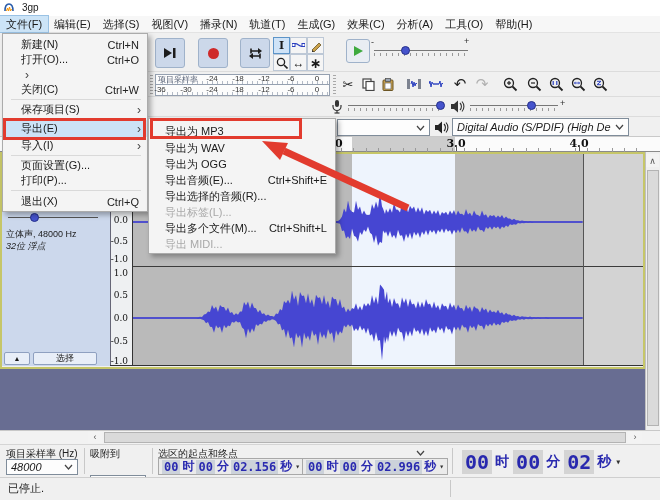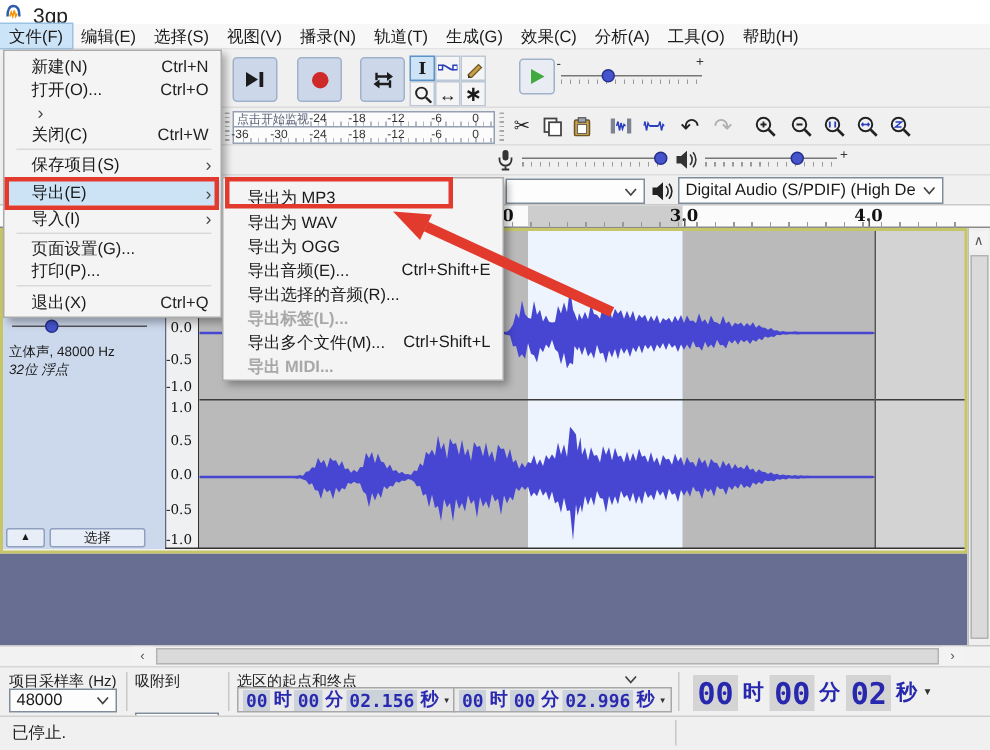--- a/index.html
+++ b/index.html
@@ -8,7 +8,7 @@
   .abs{position:absolute;}
   
   #titlebar{left:0;top:0;width:660px;height:16px;background:#ffffff;display:flex;align-items:center;}
-  #title-text{font-size:14px;margin-left:4px;color:#222;}
+  #title-text{font-size:10px;margin-left:4px;color:#222;}
   #menubar{left:0;top:16px;width:660px;height:17px;background:#f7f7f7;display:flex;align-items:stretch;border-bottom:1px solid #e3e3e3;box-sizing:border-box;}
   .mb-item{font-size:11px;padding:1px 6px 0 6px;white-space:nowrap;}
   .mb-item.active{background:#cce4f7;outline:1px solid #9ac2e4;}

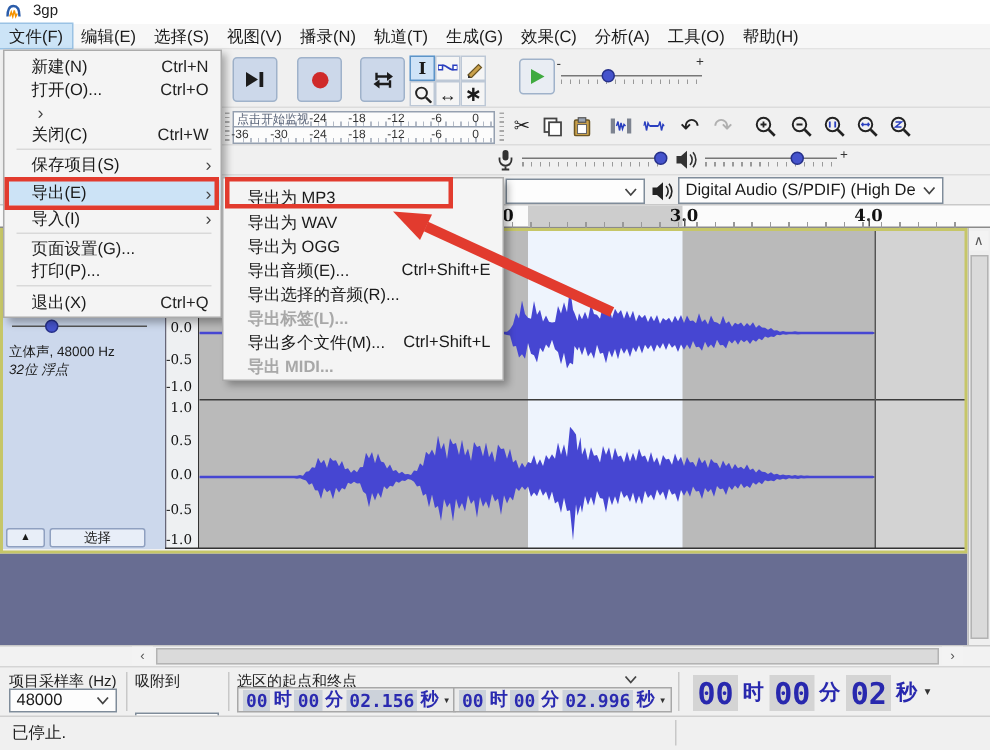--- a/index.html
+++ b/index.html
@@ -156,7 +156,7 @@
   <div class="abs grip" style="left:150px;top:75px;height:19px"></div>
   <div class="abs meterbox" style="left:155px;top:74px;width:175px;height:11px"></div>
   <div class="abs meterbox" style="left:155px;top:84px;width:175px;height:12px"></div>
-  <span class="abs mlabel" style="left:158px;top:75px">点击开始监视</span>
+  <span class="abs mlabel" style="left:158px;top:75px">项目采样率</span>
   <span class="abs mtick" style="left:212px;top:75px">-24</span>
   <span class="abs mtick" style="left:238px;top:75px">-18</span>
   <span class="abs mtick" style="left:264px;top:75px">-12</span>

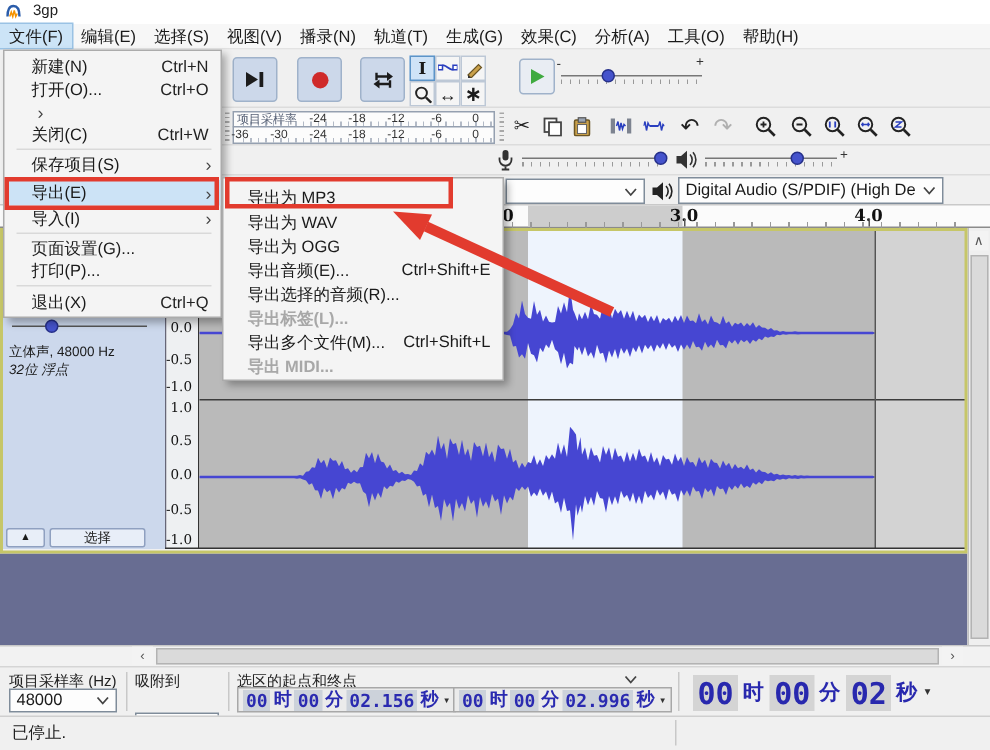--- a/index.html
+++ b/index.html
@@ -30,7 +30,7 @@
   .thumb{width:9px;height:9px;border-radius:50%;background:#4553cc;border:1px solid #26308a;box-sizing:border-box;}
   .pm{font-size:9px;color:#333;line-height:9px;}
   .combo{background:#fdfdfd;border:1px solid #7f8c9a;box-sizing:border-box;display:flex;align-items:center;font-size:11px;padding:0 4px;white-space:nowrap;overflow:hidden;}
-  .combo .cv{flex:1;overflow:hidden;}
+  .combo .cv{flex:1;overflow:hidden;font-style:italic;}
   
   #timeline{left:0;top:136px;width:660px;height:16px;background:#fbfbfb;border-top:1px solid #c9c9c9;border-bottom:1px solid #8b8b8b;box-sizing:border-box;}
   .tl-num{font-family:"DejaVu Serif","Liberation Serif",serif;font-weight:bold;font-size:11px;color:#111;transform:translateX(-50%);line-height:11px;}

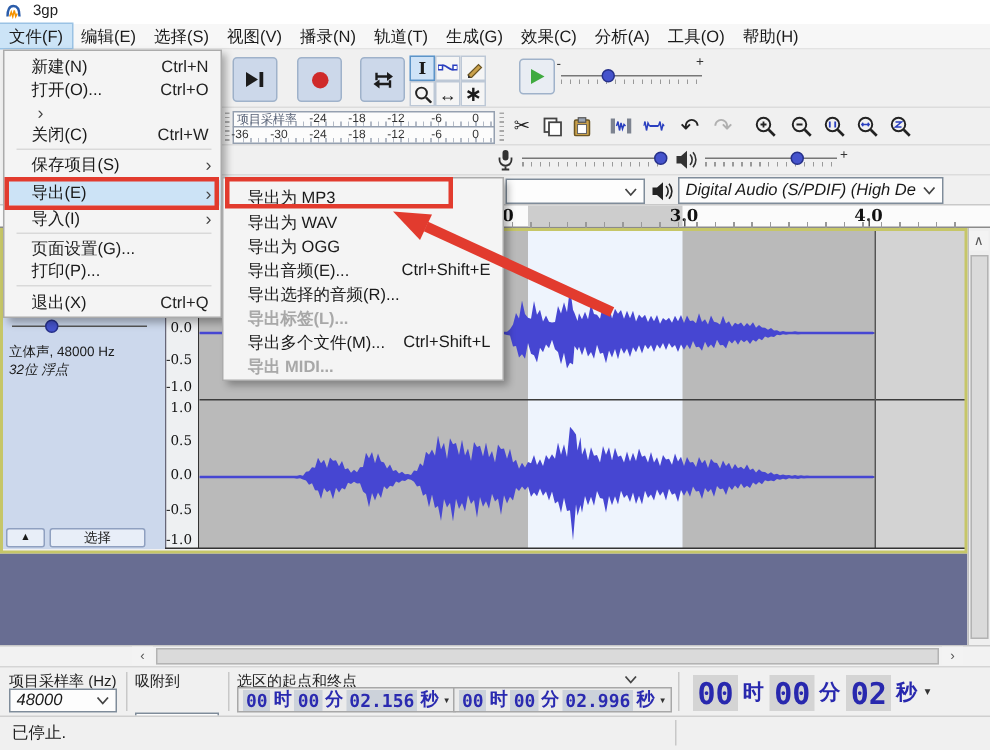--- a/index.html
+++ b/index.html
@@ -45,7 +45,7 @@
   .mi .sc{color:#222;margin-right:2px;}
   .mi .ar{width:8px;text-align:right;color:#444;font-size:12px;}
   .mi.hl{background:#cce3f6;}
-  .mi.dis, .mi.dis .sc{color:#a8a8a8;font-weight:bold;}
+  .mi.dis, .mi.dis .sc{color:#a8a8a8;}
   .smi{left:2px;width:184px;height:16px;display:flex;align-items:center;font-size:11px;padding:0 8px 0 14px;box-sizing:border-box;white-space:nowrap;}
   .msep{left:8px;width:130px;height:1px;background:#d9d9d9;}
   

